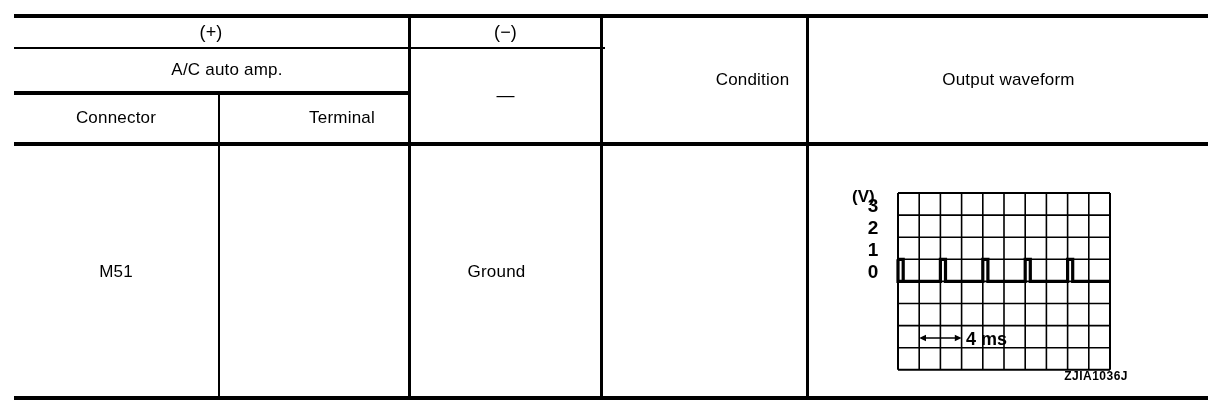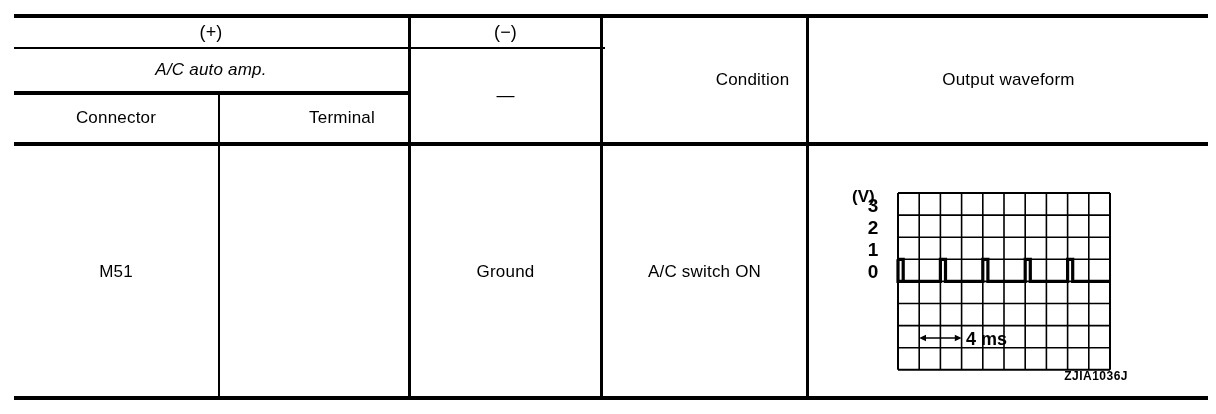--- a/index.html
+++ b/index.html
@@ -113,7 +113,7 @@
       <span>(−)</span>
     </div>
 
-    <div class="cell" style="left:0px; top:31px; width:394px; height:42px;font-style:italic;">
+    <div class="cell" style="left:16px; top:31px; width:394px; height:42px;">
       <span>A/C auto amp.</span>
     </div>
 

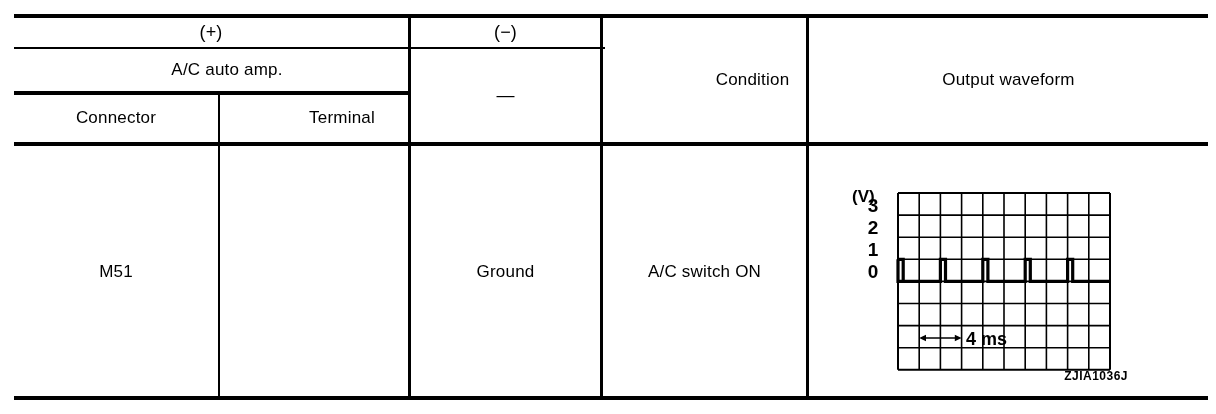--- a/index.html
+++ b/index.html
@@ -142,7 +142,7 @@
     </div>
 
 
-    <div class="cell" style="left:397px; top:126px; width:189px; height:256px;">
+    <div class="cell" style="left:388px; top:126px; width:189px; height:256px;">
       <span>Ground</span>
     </div>
 

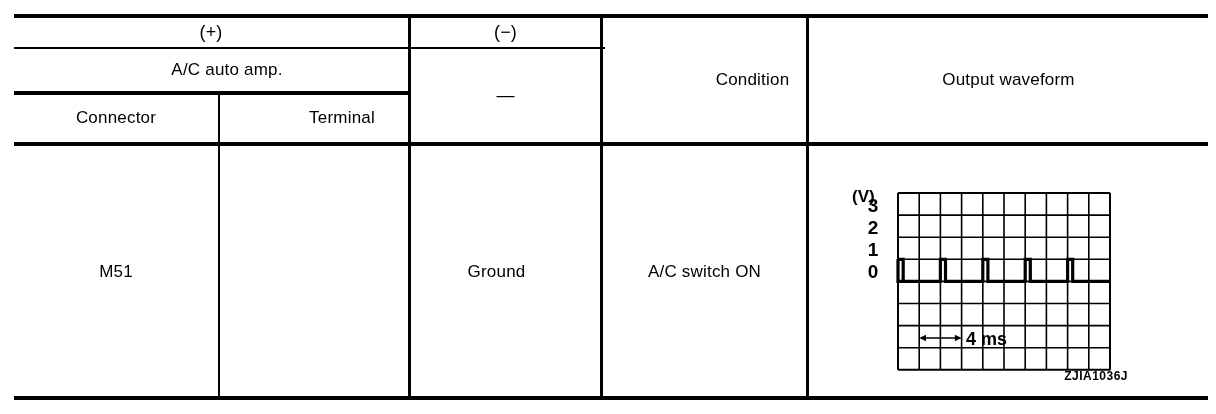--- a/index.html
+++ b/index.html
@@ -146,9 +146,6 @@
       <span>Ground</span>
     </div>
 
-    <div class="cell" style="left:589px; top:126px; width:203px; height:256px;">
-      <span>A/C switch ON</span>
-    </div>
 
   </div>
 

